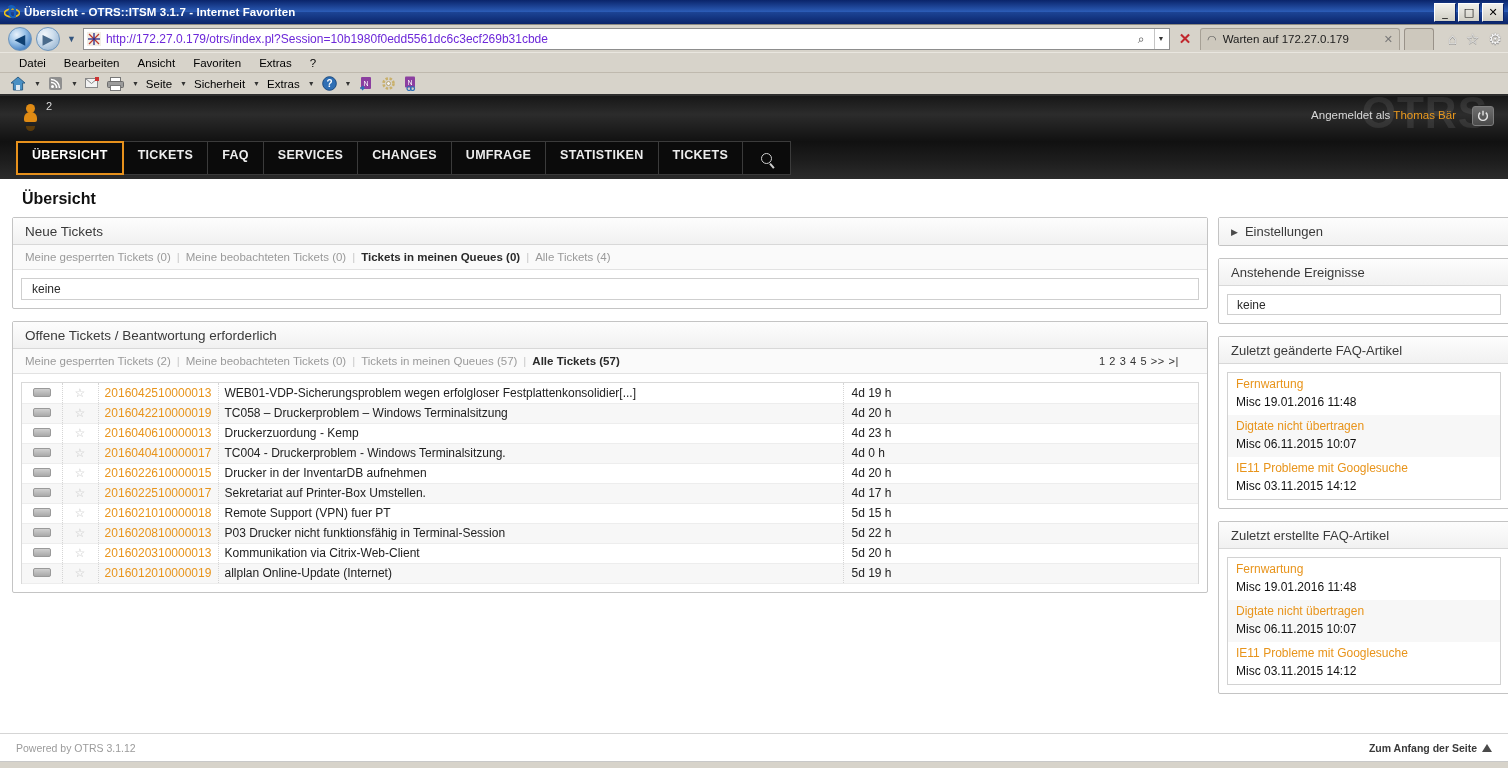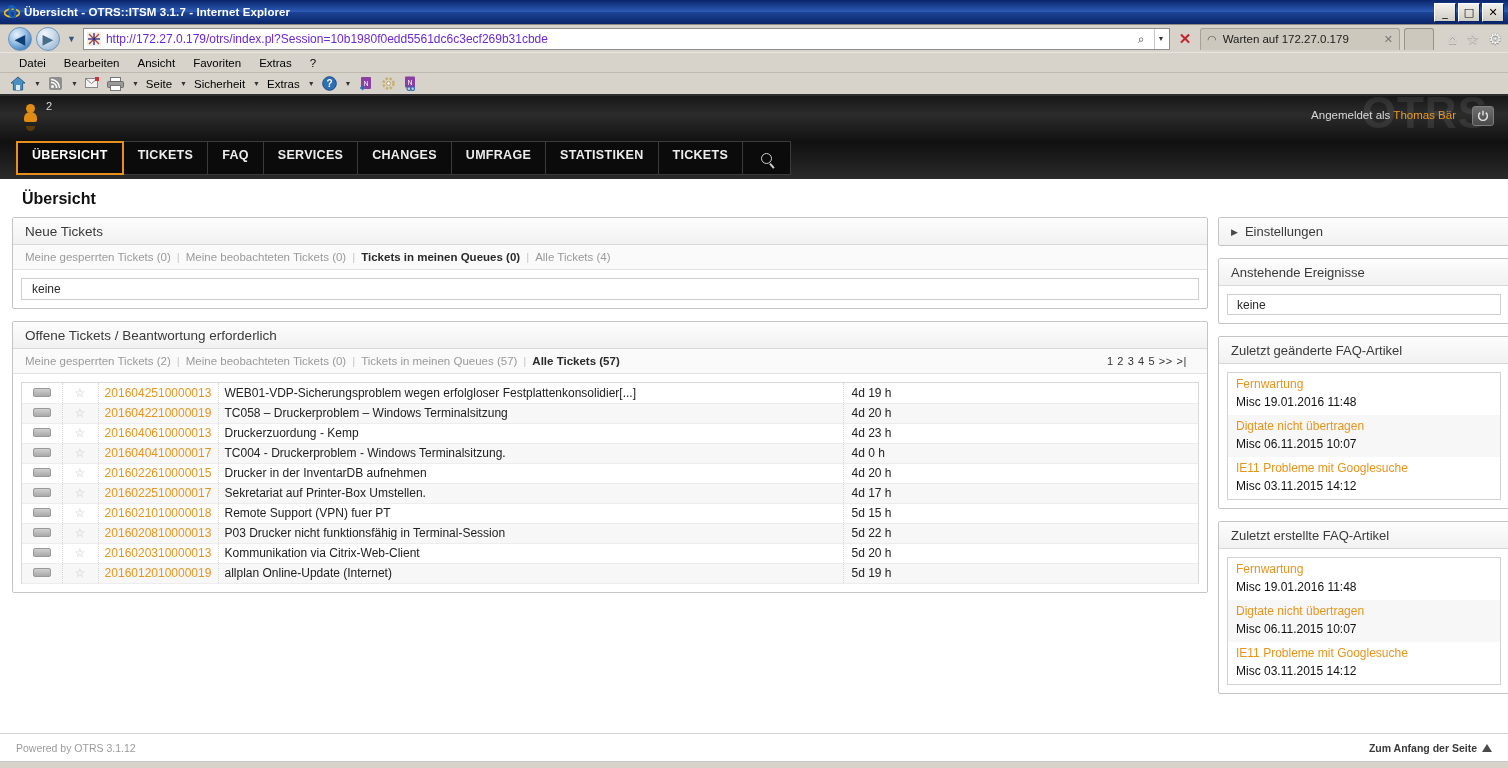--- a/index.html
+++ b/index.html
@@ -241,7 +241,7 @@
         <path d="M5 3.5 C5 1.5 11 1.5 11 6 L11 12 C11 13 9 13.5 8 13 C6.5 12.3 5.6 10.6 5.6 8.5 C5.6 5.5 6.8 3.4 8.4 3.4" fill="none" stroke="#1560bd" stroke-width="2.2"></path>
       </svg>
     </span>
-    <span class="title-text">Übersicht - OTRS::ITSM 3.1.7 - Internet Explorer</span>
+    <span class="title-text">Übersicht - OTRS::ITSM 3.1.7 - Internet Favoriten</span>
     <span class="spacer"></span>
     <span class="win-buttons">
       <span class="win-btn">_</span>

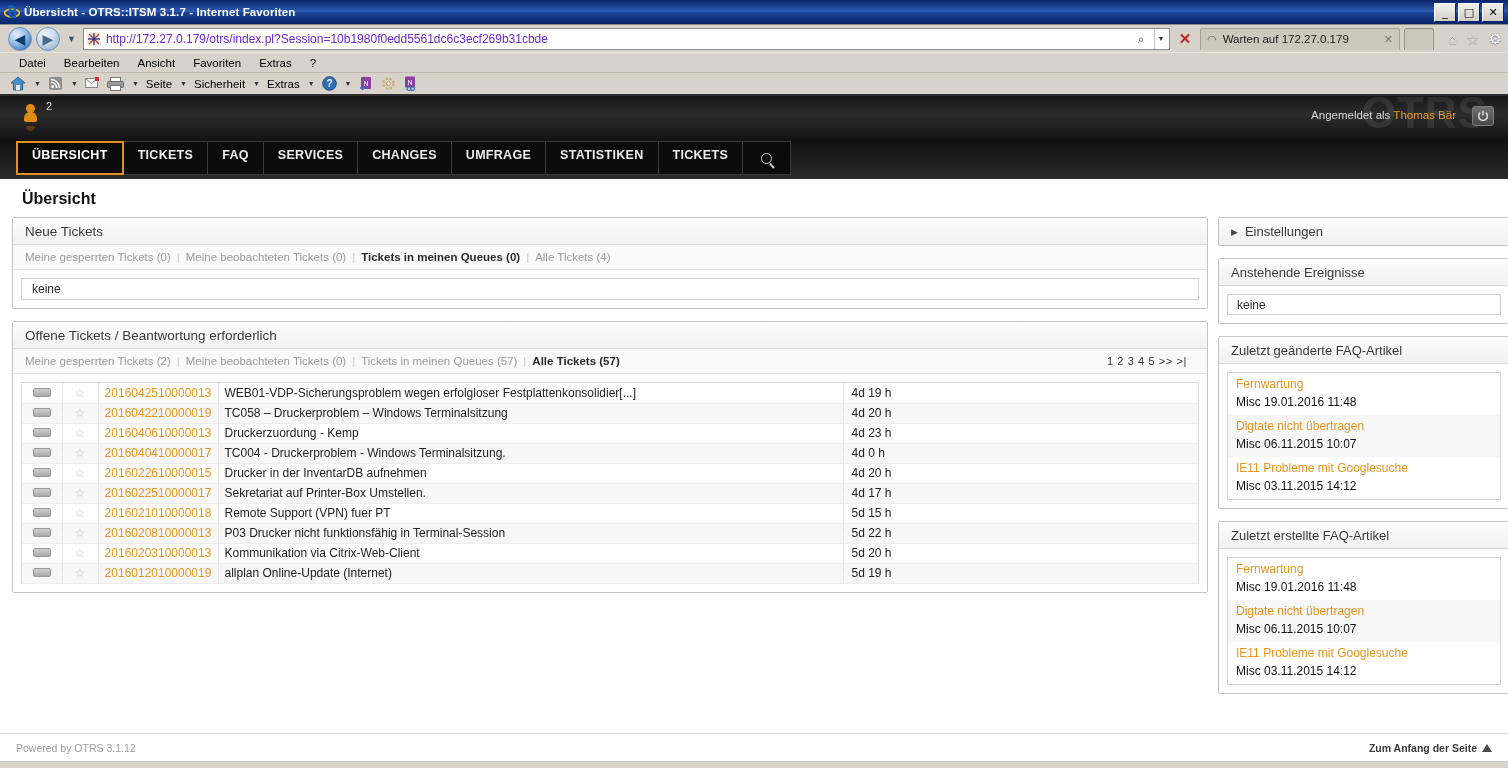--- a/index.html
+++ b/index.html
@@ -170,7 +170,7 @@
   .filterbar .f { color: #9a9a9a; }
   .filterbar .f.active { color: #2a2a2a; font-weight: bold; }
   .filterbar .bar { color: #c9c9c9; padding: 0 6px; }
-  .pager { position: absolute; right: 20px; font-size: 11px; color: #333; letter-spacing: .6px; text-align: center; }
+  .pager { position: absolute; right: 28px; font-size: 11px; color: #333; letter-spacing: .6px; text-align: center; }
 
   .emptybox {
     margin: 8px; border: 1px solid #cfcfcf; height: 22px; display: flex; align-items: center;

